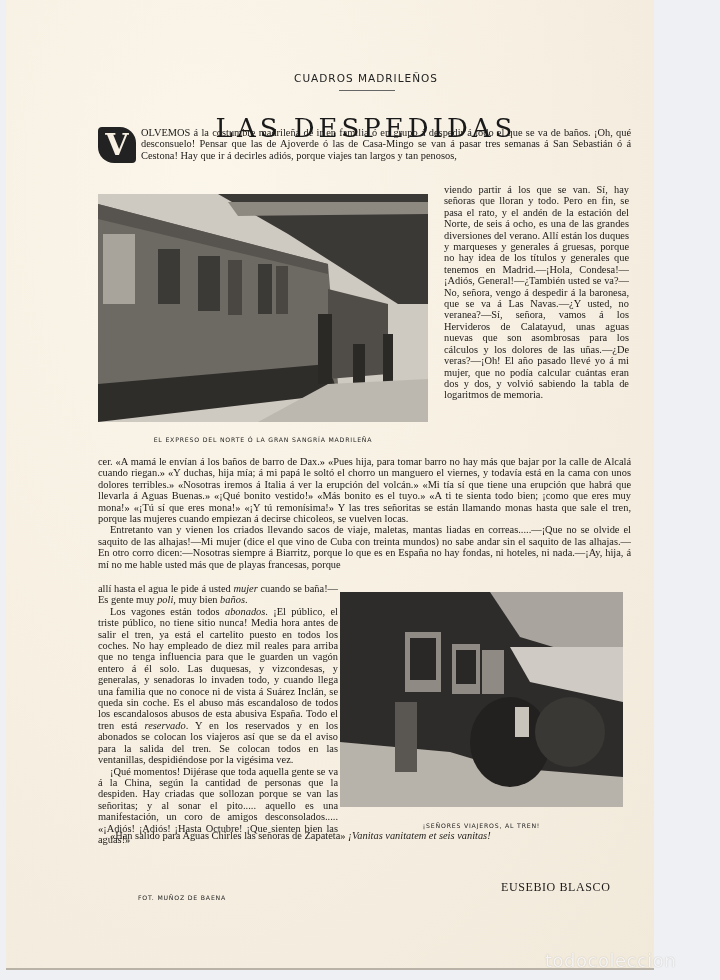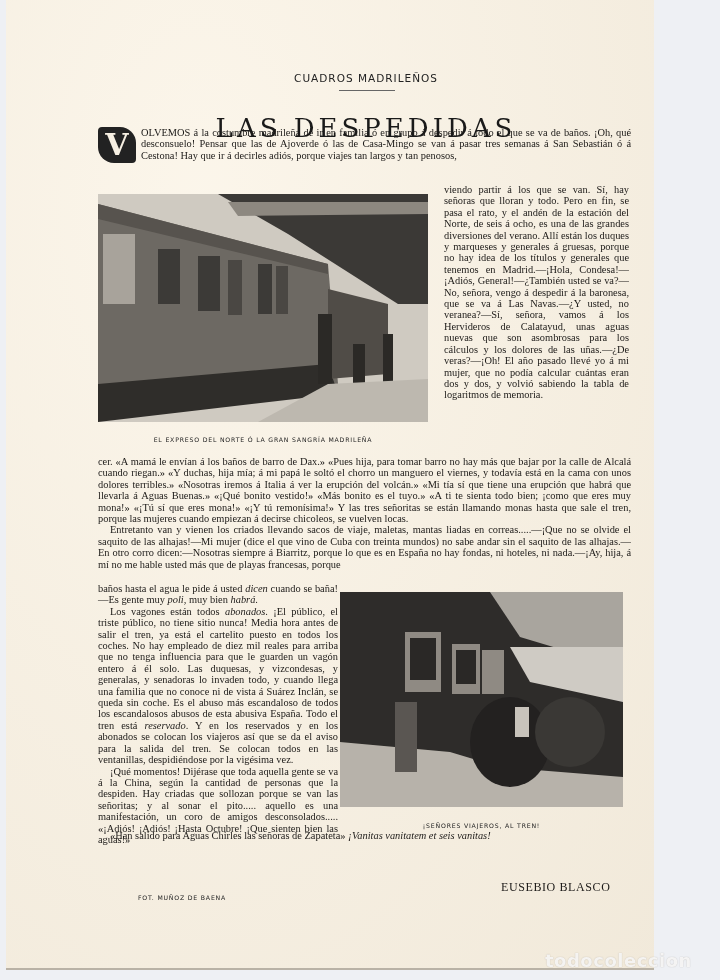--- a/index.html
+++ b/index.html
@@ -113,7 +113,7 @@
   </div>
 
   <div class="text col-left-2">
-    <p class="noindent"><span>baños hasta el agua le pide á usted </span><i>dicen</i><span> cuando se baña!—Es gente muy </span><i>poli</i><span>, muy bien </span><i>habrá</i><span>.</span></p>
+    <p class="noindent"><span>allí hasta el agua le pide á usted </span><i>dicen</i><span> cuando se baña!—Es gente muy </span><i>poli</i><span>, muy bien </span><i>habrá</i><span>.</span></p>
     <p><span>Los vagones están todos </span><i>abonados</i><span>. ¡El público, el triste público, no tiene sitio nunca! Media hora antes de salir el tren, ya está el cartelito puesto en todos los coches. No hay empleado de diez mil reales para arriba que no tenga influencia para que le guarden un vagón entero á él solo. Las duquesas, y vizcondesas, y generalas, y senadoras lo invaden todo, y cuando llega una familia que no conoce ni de vista á Suárez Inclán, se queda sin coche. Es el abuso más escandaloso de todos los escandalosos abusos de esta abusiva España. Todo el tren está </span><i>reservado</i><span>. Y en los reservados y en los abonados se colocan los viajeros así que se da el aviso para la salida del tren. Se colocan todos en las ventanillas, despidiéndose por la vigésima vez.</span></p>
     <p>¡Qué momentos! Dijérase que toda aquella gente se va á la China, según la cantidad de personas que la despiden. Hay criadas que sollozan porque se van las señoritas; y al sonar el pito..... aquello es una manifestación, un coro de amigos desconsolados..... «¡Adiós! ¡Adiós! ¡Hasta Octubre! ¡Que sienten bien las aguas!»</p>
   </div>

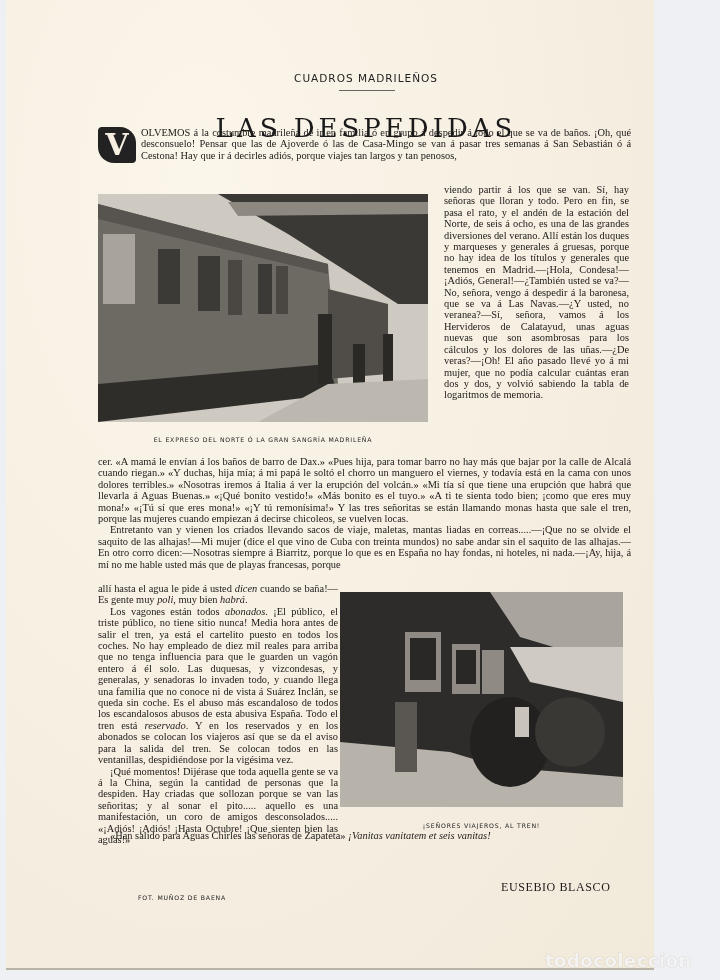--- a/index.html
+++ b/index.html
@@ -113,7 +113,7 @@
   </div>
 
   <div class="text col-left-2">
-    <p class="noindent"><span>allí hasta el agua le pide á usted </span><i>dicen</i><span> cuando se baña!—Es gente muy </span><i>poli</i><span>, muy bien </span><i>habrá</i><span>.</span></p>
+    <p class="noindent"><span>allí hasta el agua le pide á usted </span><i>mujer</i><span> cuando se baña!—Es gente muy </span><i>poli</i><span>, muy bien </span><i>habrá</i><span>.</span></p>
     <p><span>Los vagones están todos </span><i>abonados</i><span>. ¡El público, el triste público, no tiene sitio nunca! Media hora antes de salir el tren, ya está el cartelito puesto en todos los coches. No hay empleado de diez mil reales para arriba que no tenga influencia para que le guarden un vagón entero á él solo. Las duquesas, y vizcondesas, y generalas, y senadoras lo invaden todo, y cuando llega una familia que no conoce ni de vista á Suárez Inclán, se queda sin coche. Es el abuso más escandaloso de todos los escandalosos abusos de esta abusiva España. Todo el tren está </span><i>reservado</i><span>. Y en los reservados y en los abonados se colocan los viajeros así que se da el aviso para la salida del tren. Se colocan todos en las ventanillas, despidiéndose por la vigésima vez.</span></p>
     <p>¡Qué momentos! Dijérase que toda aquella gente se va á la China, según la cantidad de personas que la despiden. Hay criadas que sollozan porque se van las señoritas; y al sonar el pito..... aquello es una manifestación, un coro de amigos desconsolados..... «¡Adiós! ¡Adiós! ¡Hasta Octubre! ¡Que sienten bien las aguas!»</p>
   </div>

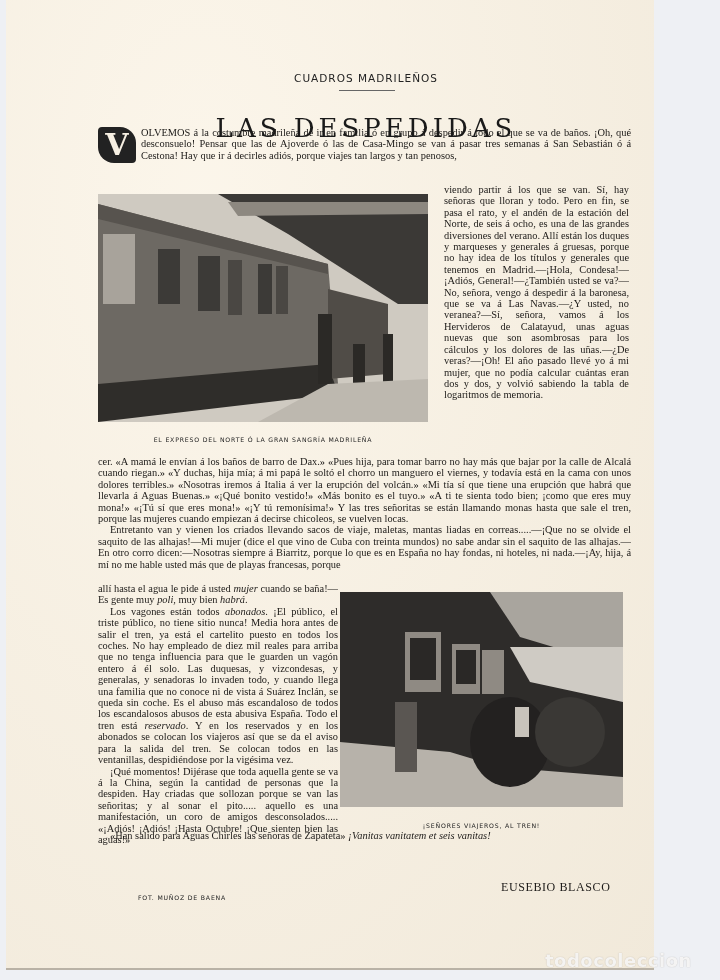--- a/index.html
+++ b/index.html
@@ -113,7 +113,7 @@
   </div>
 
   <div class="text col-left-2">
-    <p class="noindent"><span>allí hasta el agua le pide á usted </span><i>mujer</i><span> cuando se baña!—Es gente muy </span><i>poli</i><span>, muy bien </span><i>habrá</i><span>.</span></p>
+    <p class="noindent"><span>allí hasta el agua le pide á usted </span><i>mujer</i><span> cuando se baña!—Es gente muy </span><i>poli</i><span>, muy bien </span><i>baños</i><span>.</span></p>
     <p><span>Los vagones están todos </span><i>abonados</i><span>. ¡El público, el triste público, no tiene sitio nunca! Media hora antes de salir el tren, ya está el cartelito puesto en todos los coches. No hay empleado de diez mil reales para arriba que no tenga influencia para que le guarden un vagón entero á él solo. Las duquesas, y vizcondesas, y generalas, y senadoras lo invaden todo, y cuando llega una familia que no conoce ni de vista á Suárez Inclán, se queda sin coche. Es el abuso más escandaloso de todos los escandalosos abusos de esta abusiva España. Todo el tren está </span><i>reservado</i><span>. Y en los reservados y en los abonados se colocan los viajeros así que se da el aviso para la salida del tren. Se colocan todos en las ventanillas, despidiéndose por la vigésima vez.</span></p>
     <p>¡Qué momentos! Dijérase que toda aquella gente se va á la China, según la cantidad de personas que la despiden. Hay criadas que sollozan porque se van las señoritas; y al sonar el pito..... aquello es una manifestación, un coro de amigos desconsolados..... «¡Adiós! ¡Adiós! ¡Hasta Octubre! ¡Que sienten bien las aguas!»</p>
   </div>

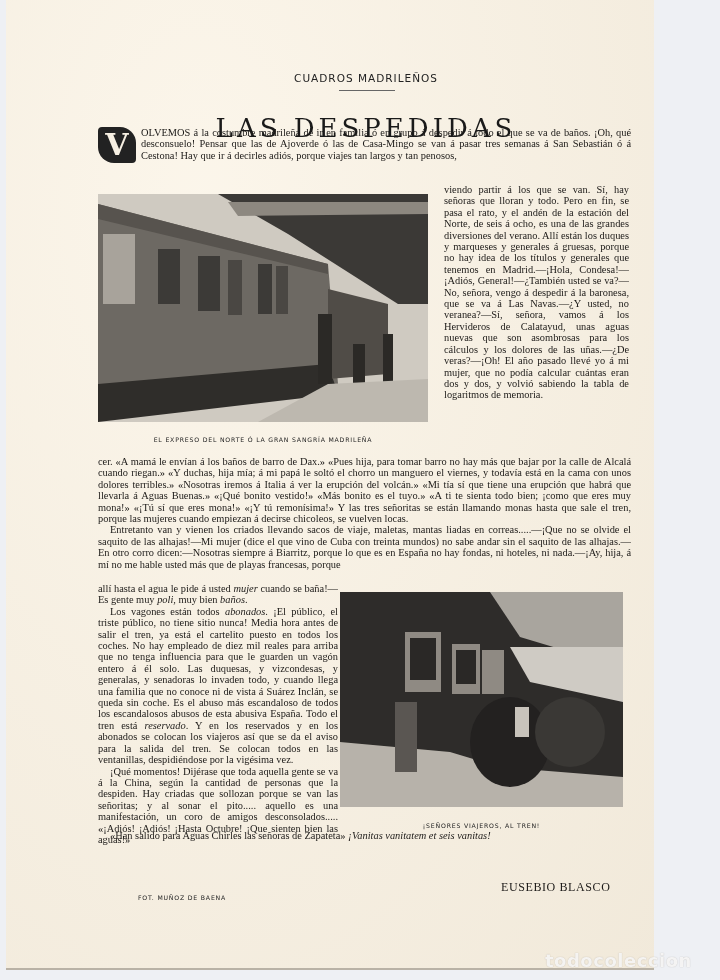--- a/index.html
+++ b/index.html
@@ -60,7 +60,7 @@
   .author { position:absolute; left:495px; top:880px; font-family:"Liberation Serif", serif; font-size:12px; letter-spacing:0.6px; color:#1c1a18; }
   .watermark {
     position:absolute; left:545px; top:950px; font-family:"DejaVu Sans", sans-serif;
-    font-size:18px; font-weight:bold; color:rgba(255,255,255,0.85); letter-spacing:0.5px;
+    font-size:18px; font-weight:normal; color:rgba(255,255,255,0.85); letter-spacing:0.5px;
     text-shadow:0 0 1px rgba(120,110,100,0.5);
   }
   i { font-style:italic; }

